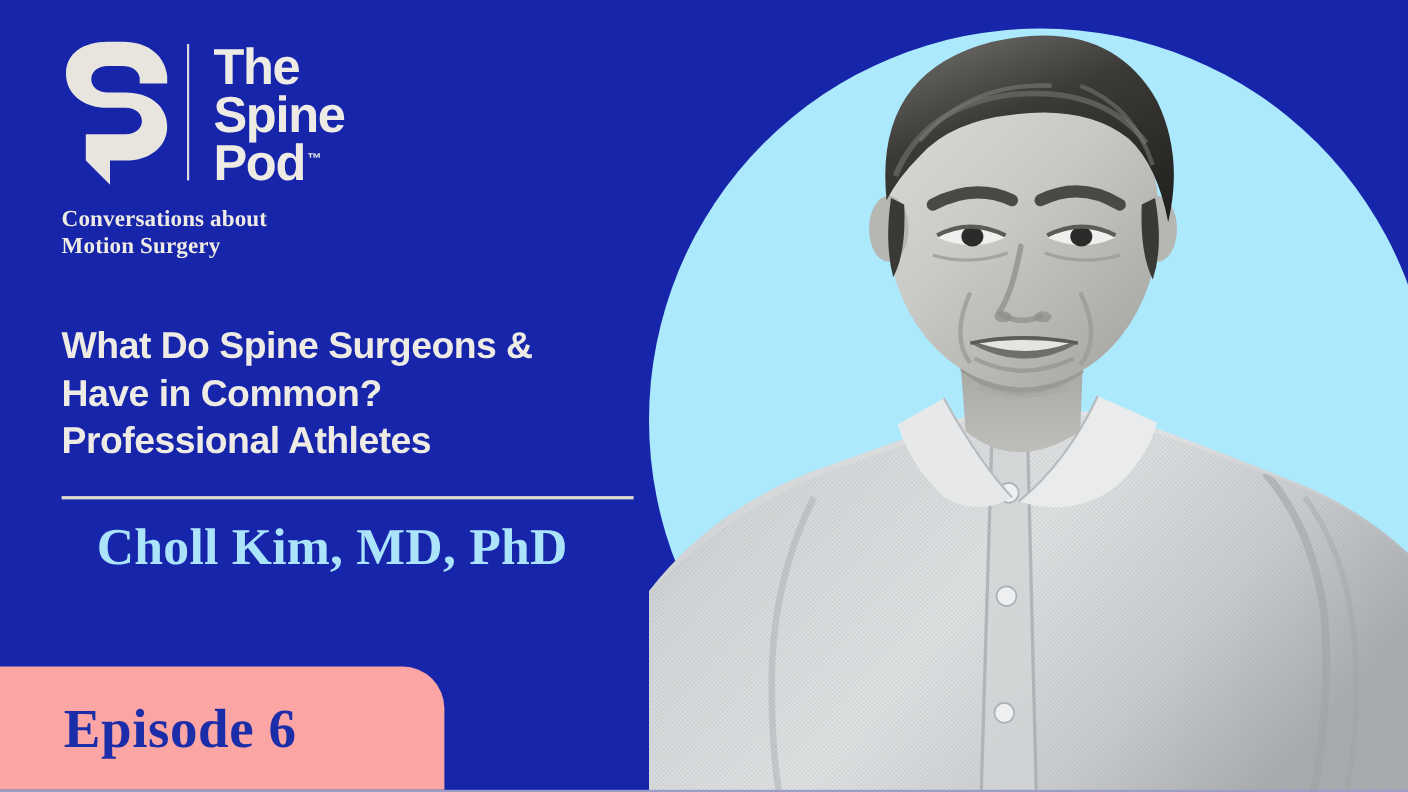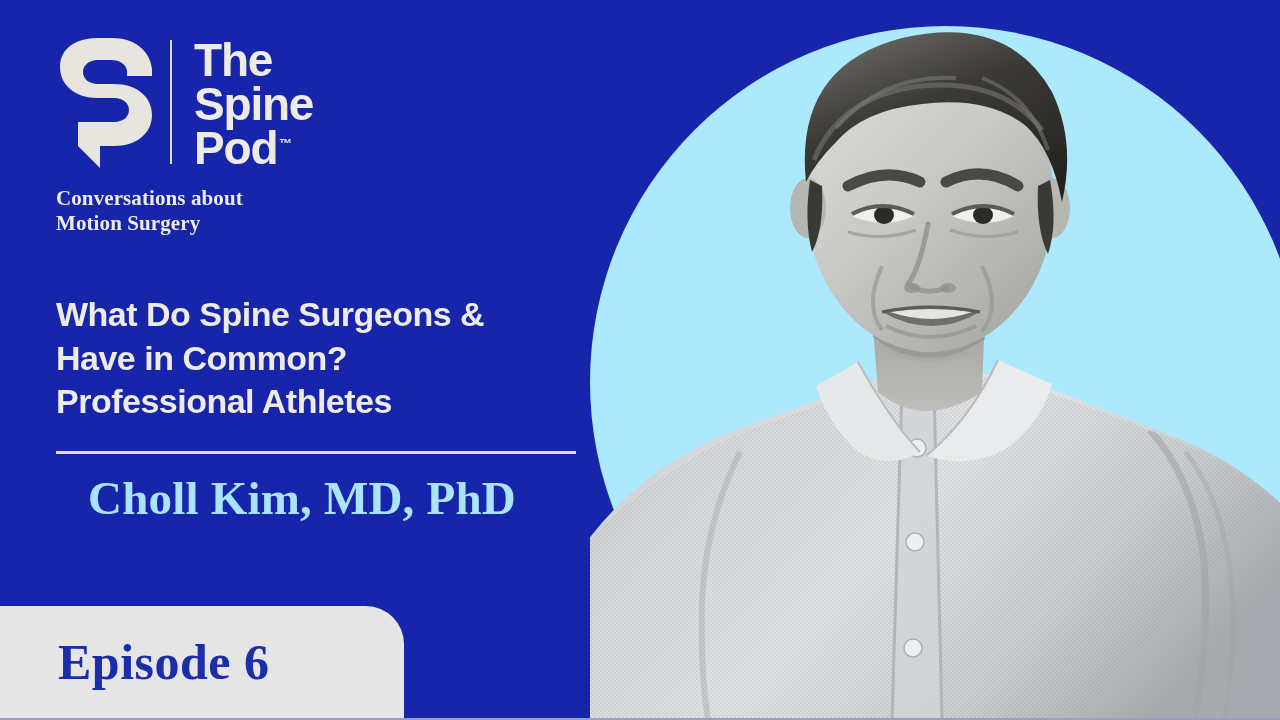--- a/index.html
+++ b/index.html
@@ -165,7 +165,7 @@
     top: 606px;
     width: 404px;
     height: 112px;
-    background: #e5e5e5;
+    background: #fca5a5;
     border-top-right-radius: 38px;
     z-index: 20;
     display: flex;

